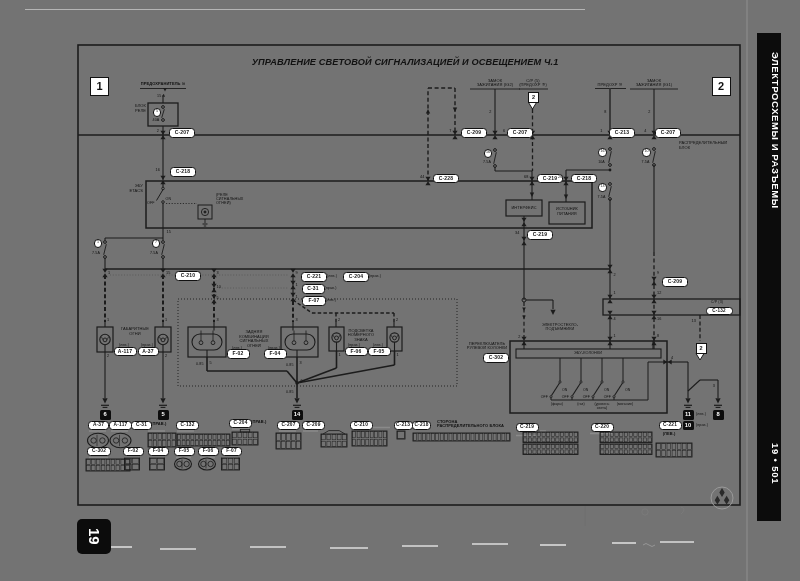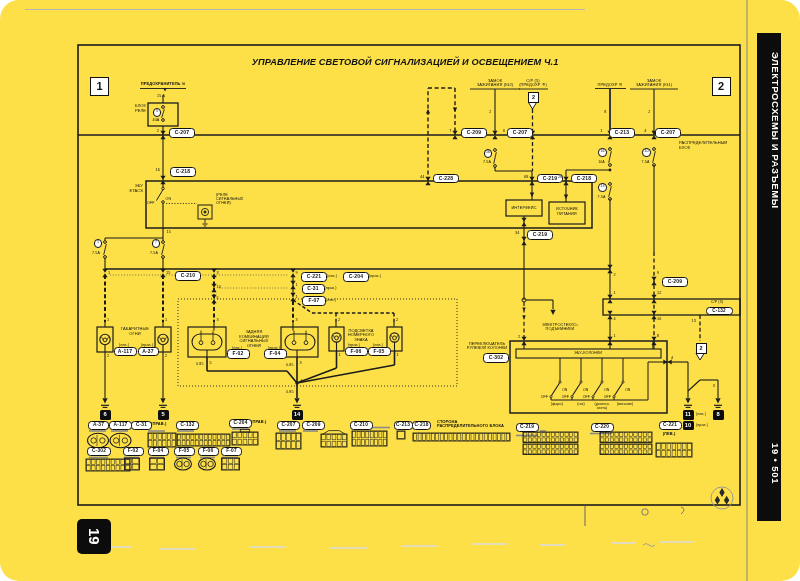--- a/index.html
+++ b/index.html
@@ -5,7 +5,7 @@
   html,body { margin:0; padding:0; }
   body { width:800px; height:581px; background:#ffffff; overflow:hidden;
          font-family:"Liberation Sans","DejaVu Sans",sans-serif; }
-  #page { position:relative; width:800px; height:581px; background:#fde047;border-radius:19px; }
+  #page { position:relative; width:800px; height:581px; background:#737373; }
   #art { position:absolute; left:0; top:0; }
   svg { filter: blur(0.18px); }
   #art line,#art path,#art rect,#art circle,#art ellipse { stroke:#1c1c1c; stroke-width:1.1; fill:none; }

